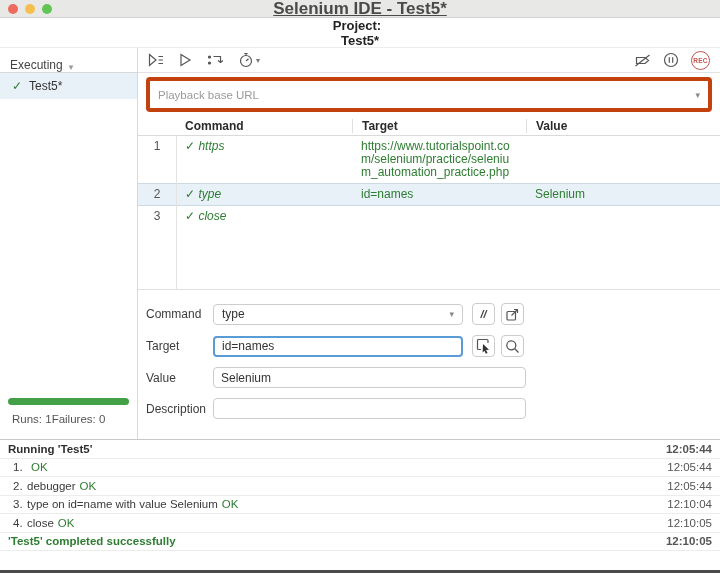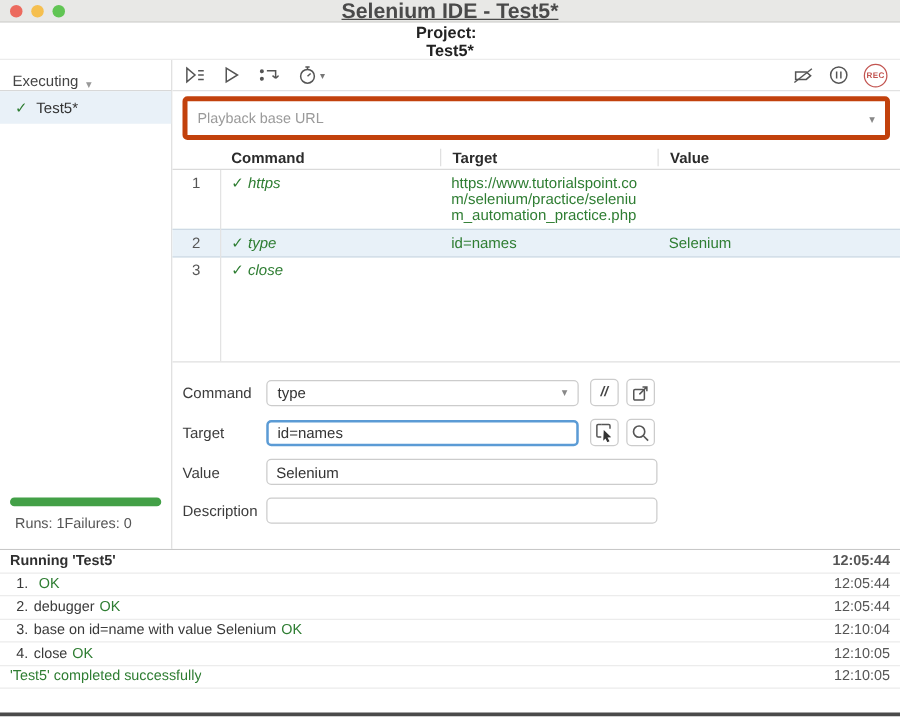--- a/index.html
+++ b/index.html
@@ -362,7 +362,7 @@
 
     <div class="log-row">
       <span class="log-num">3.</span>
-      <span class="log-text">base on id=name with value Selenium</span>
+      <span class="log-text">type on id=name with value Selenium</span>
       <span class="log-ok">OK</span>
       <span class="log-time">12:10:04</span>
     </div>

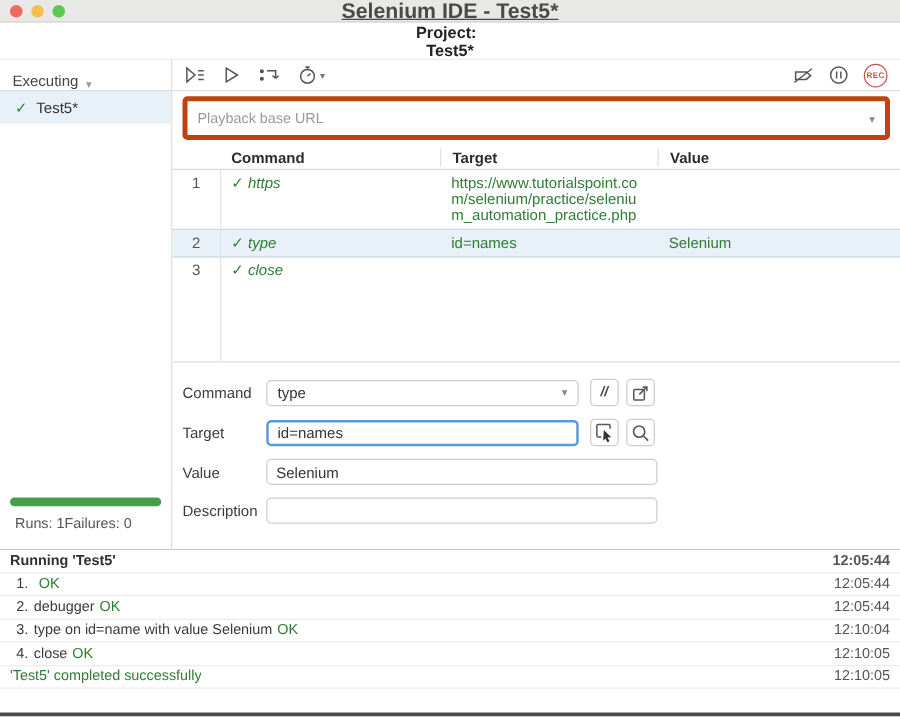--- a/index.html
+++ b/index.html
@@ -103,7 +103,7 @@
   .log-ok { color:#2e7d32; margin-left:4px; }
   .log-time { margin-left:auto; color:#555; flex:none; }
   .log-row.bold { font-weight:700; color:#2f2f2f; }
-  .log-row.bold-green { font-weight:400; color:#2e7d32; }
+  .log-row.bold-green { font-weight:700; color:#2e7d32; }
   .bottom-strip { height:3px; background:#4a4a4a; }
 </style>
 </head>

